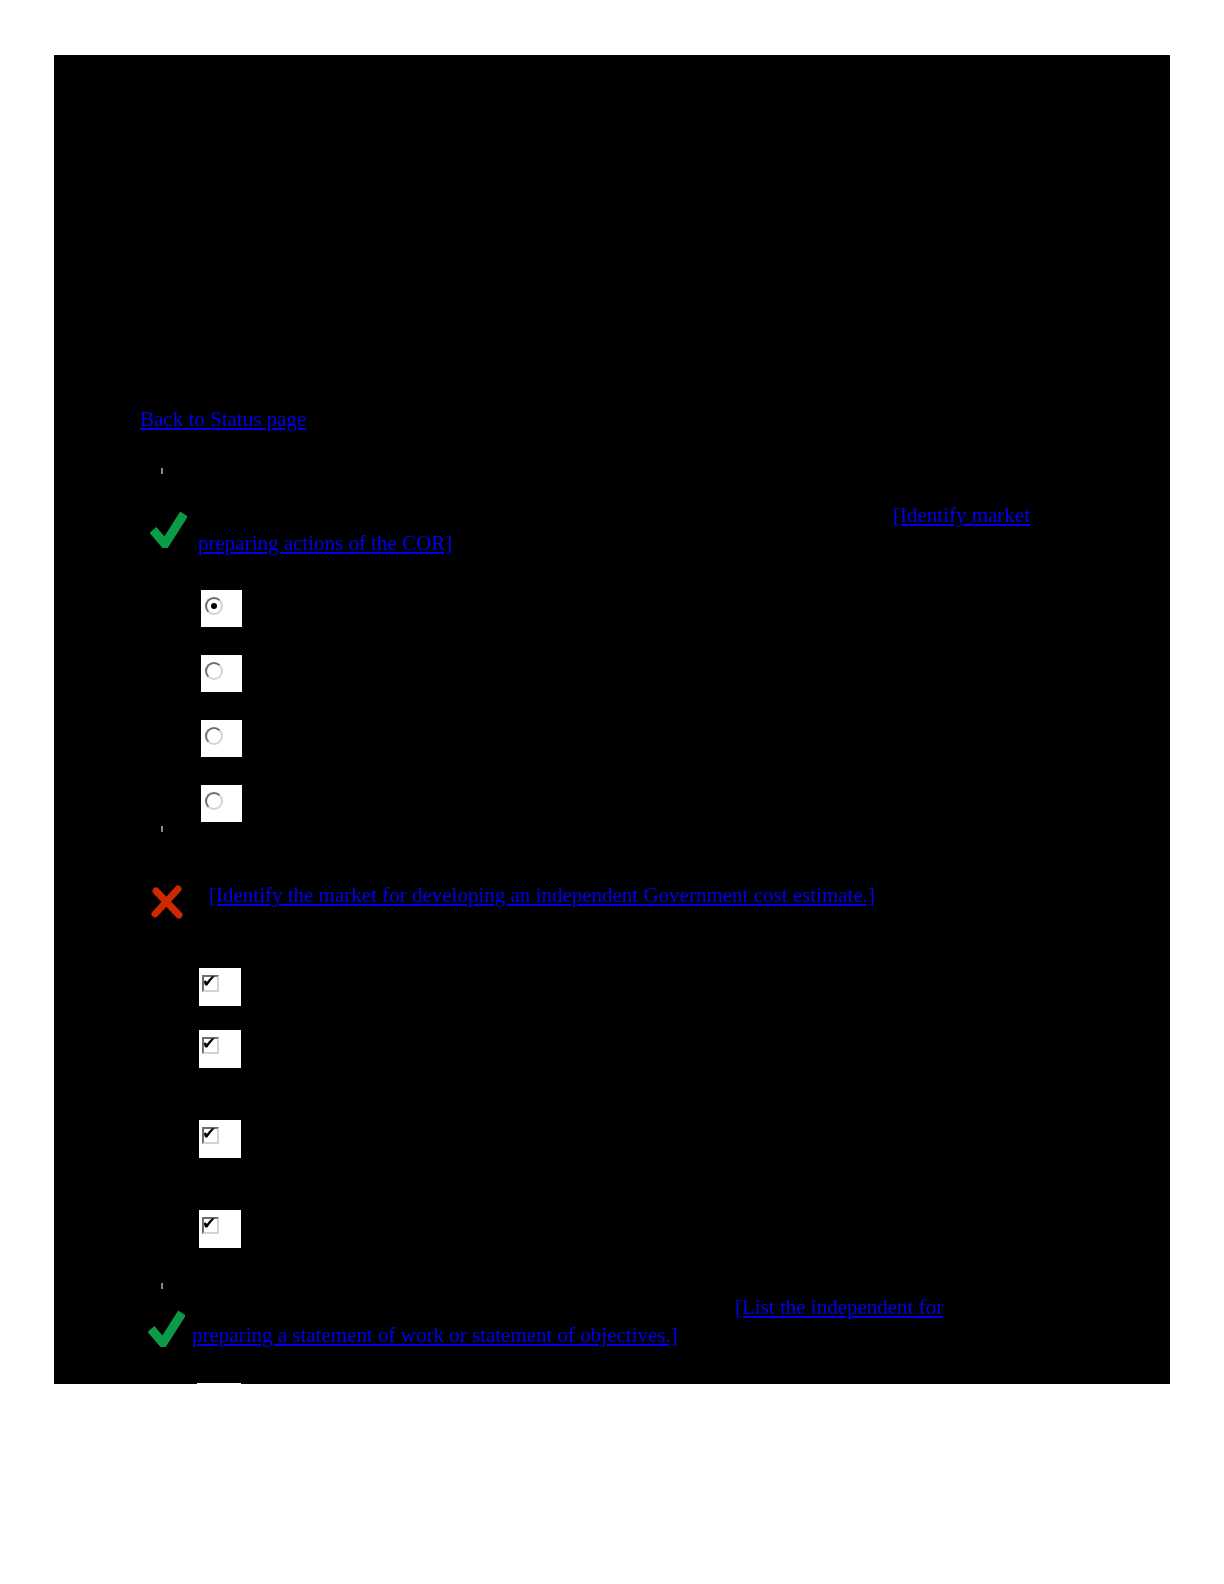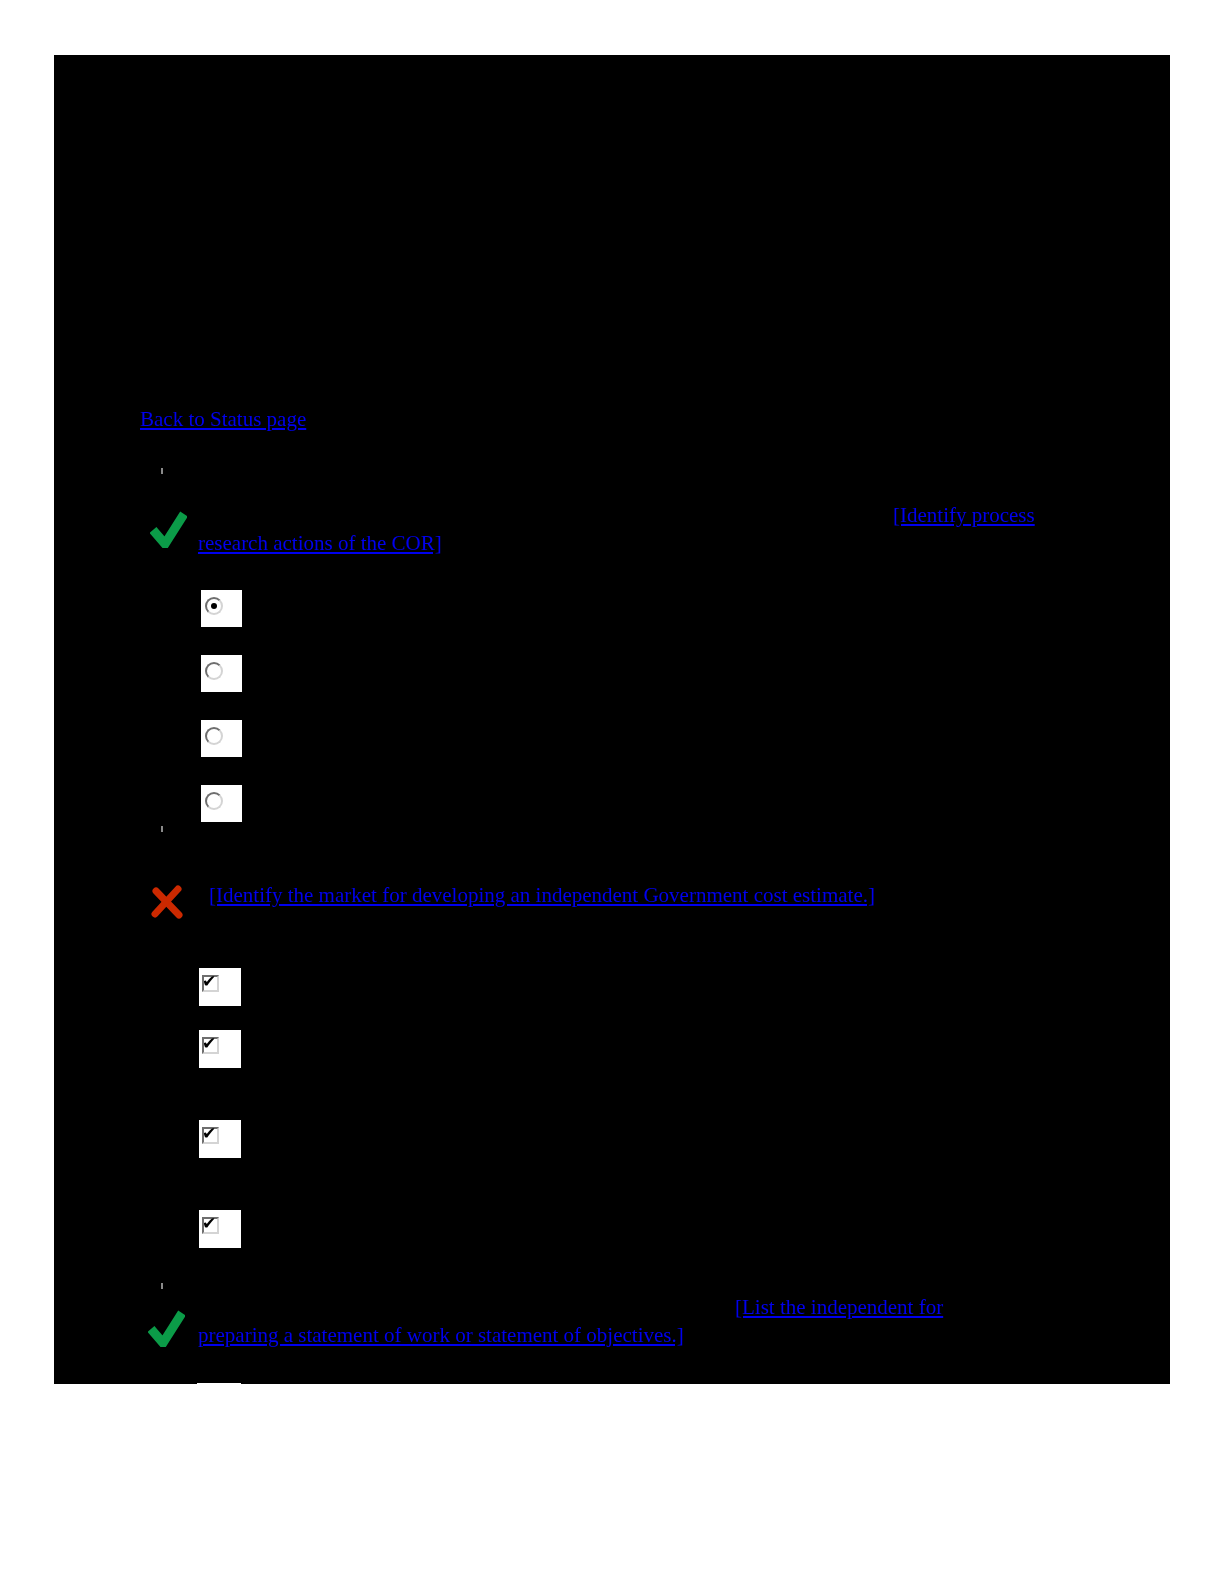--- a/index.html
+++ b/index.html
@@ -82,7 +82,7 @@
       </svg>
     </span>
 
-    <a class="lnk" style="left:893px; top:503px;">[Identify process</a>
+    <a class="lnk" style="left:893px; top:503px;">[Identify market</a>
     <a class="lnk" style="left:198px; top:531px;">research actions of the COR]</a>
 
     <div class="opt-box" style="left:201px; top:590px; width:41px; height:37px;">

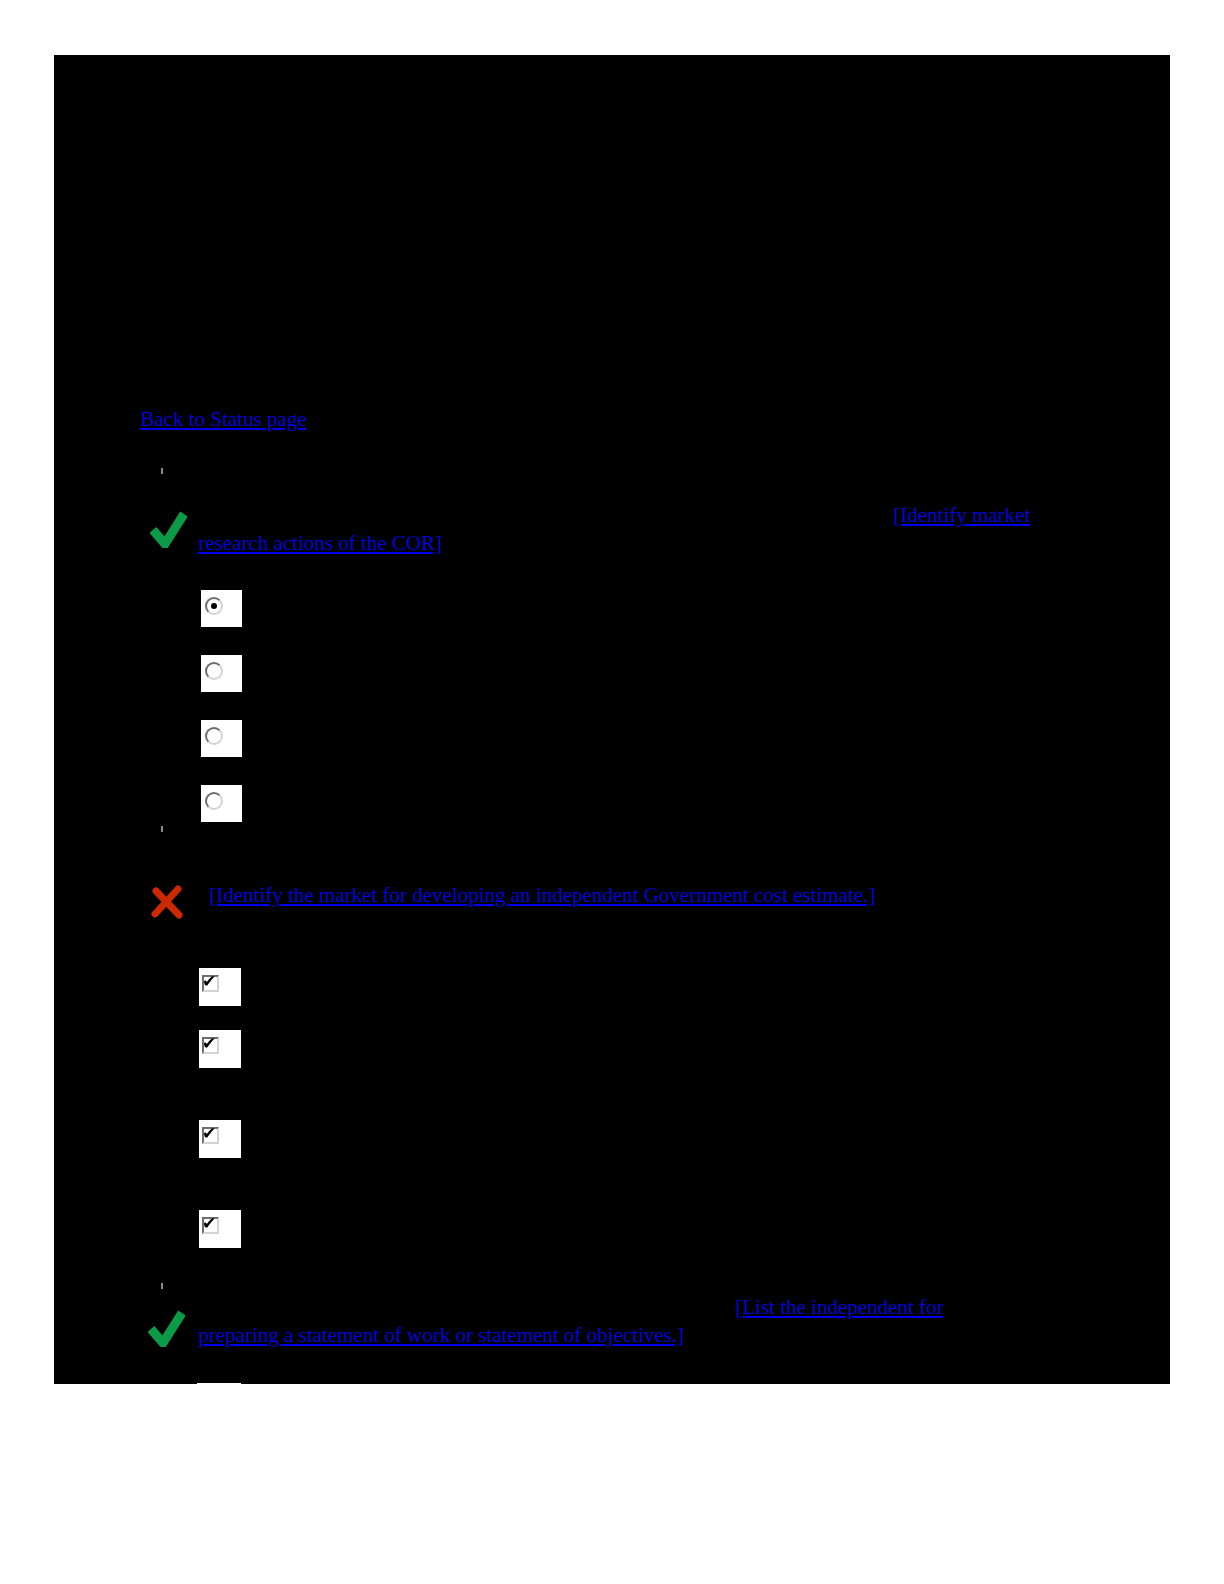--- a/index.html
+++ b/index.html
@@ -83,7 +83,7 @@
     </span>
 
     <a class="lnk" style="left:893px; top:503px;">[Identify market</a>
-    <a class="lnk" style="left:198px; top:531px;">research actions of the COR]</a>
+    <a class="lnk" style="left:198px; top:531px;">preparing actions of the COR]</a>
 
     <div class="opt-box" style="left:201px; top:590px; width:41px; height:37px;">
       <span class="radio selected" style="left:4px; top:7px;">

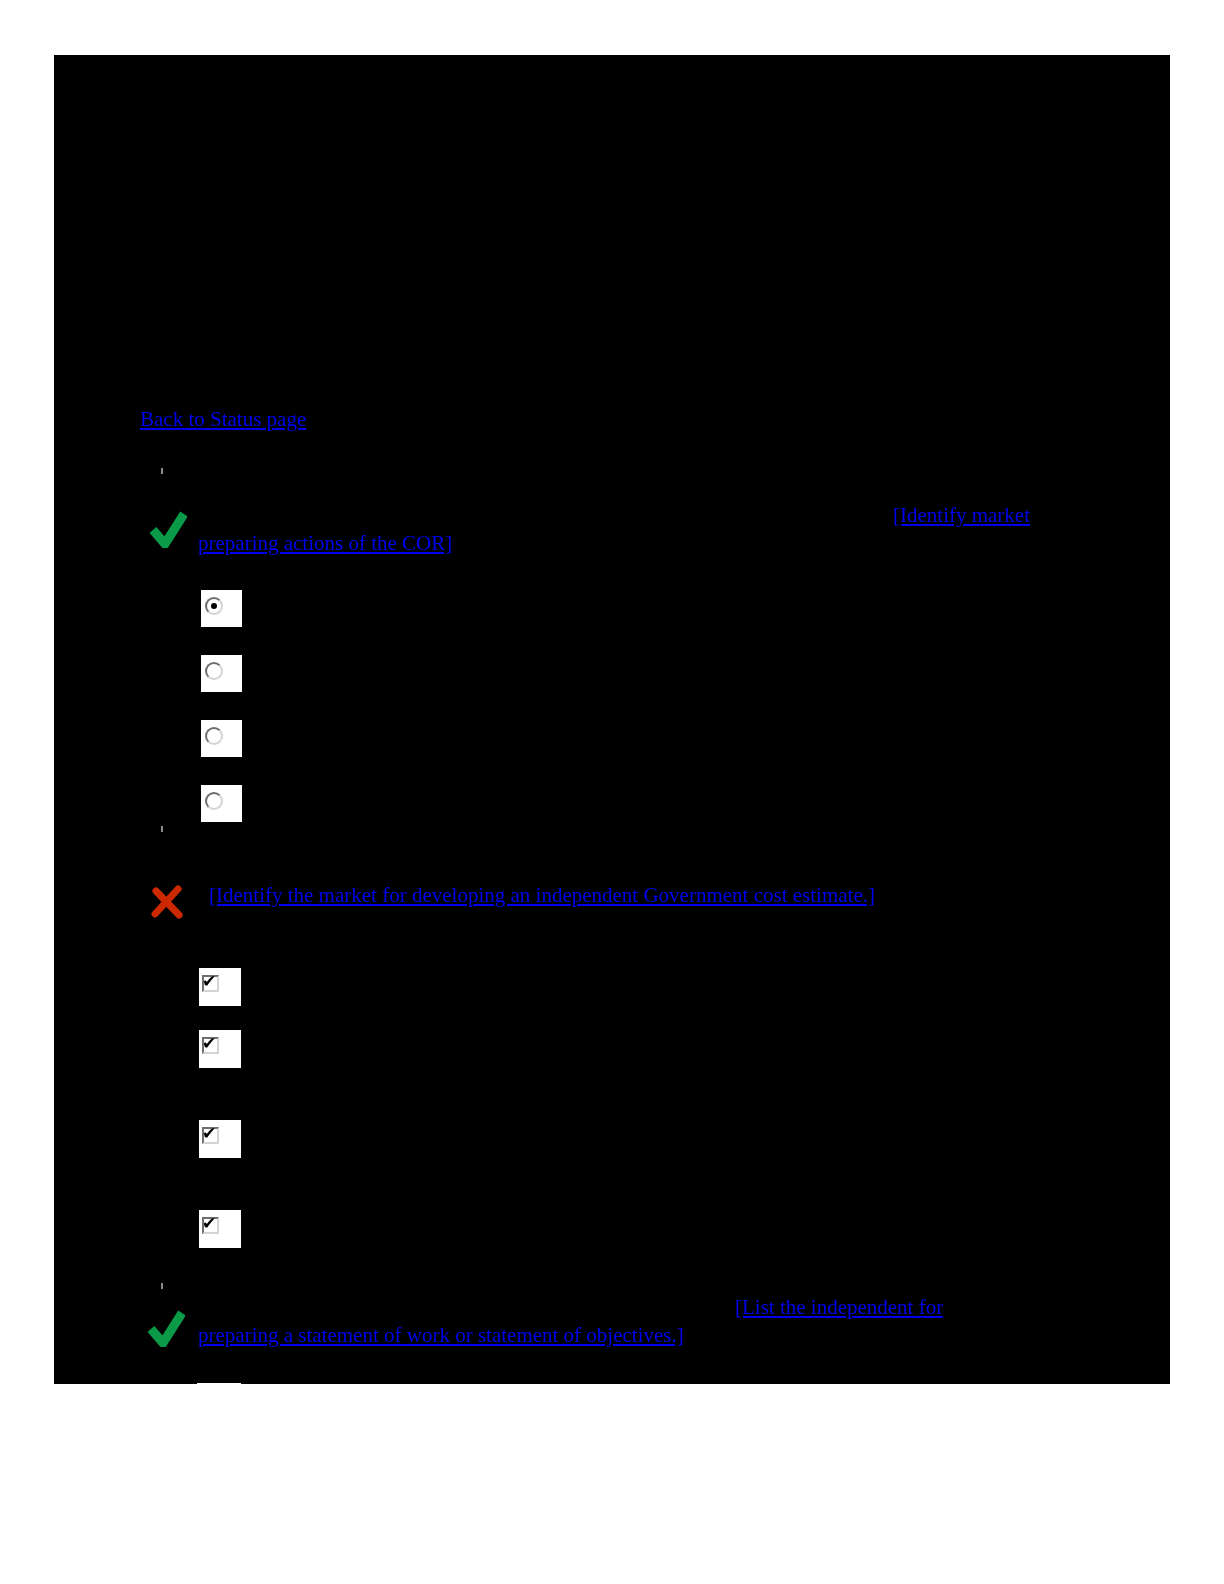--- a/index.html
+++ b/index.html
@@ -145,7 +145,7 @@
     </span>
 
     <a class="lnk" style="left:735px; top:1295px;">[List the independent for</a>
-    <a class="lnk" style="left:198px; top:1323px;">preparing a statement of work or statement of objectives.]</a>
+    <a class="lnk" style="left:192px; top:1323px;">preparing a statement of work or statement of objectives.]</a>
 
     <div class="opt-box" style="left:197px; top:1383px; width:44px; height:43px;">
       <span class="radio selected" style="left:6px; top:10px;">

